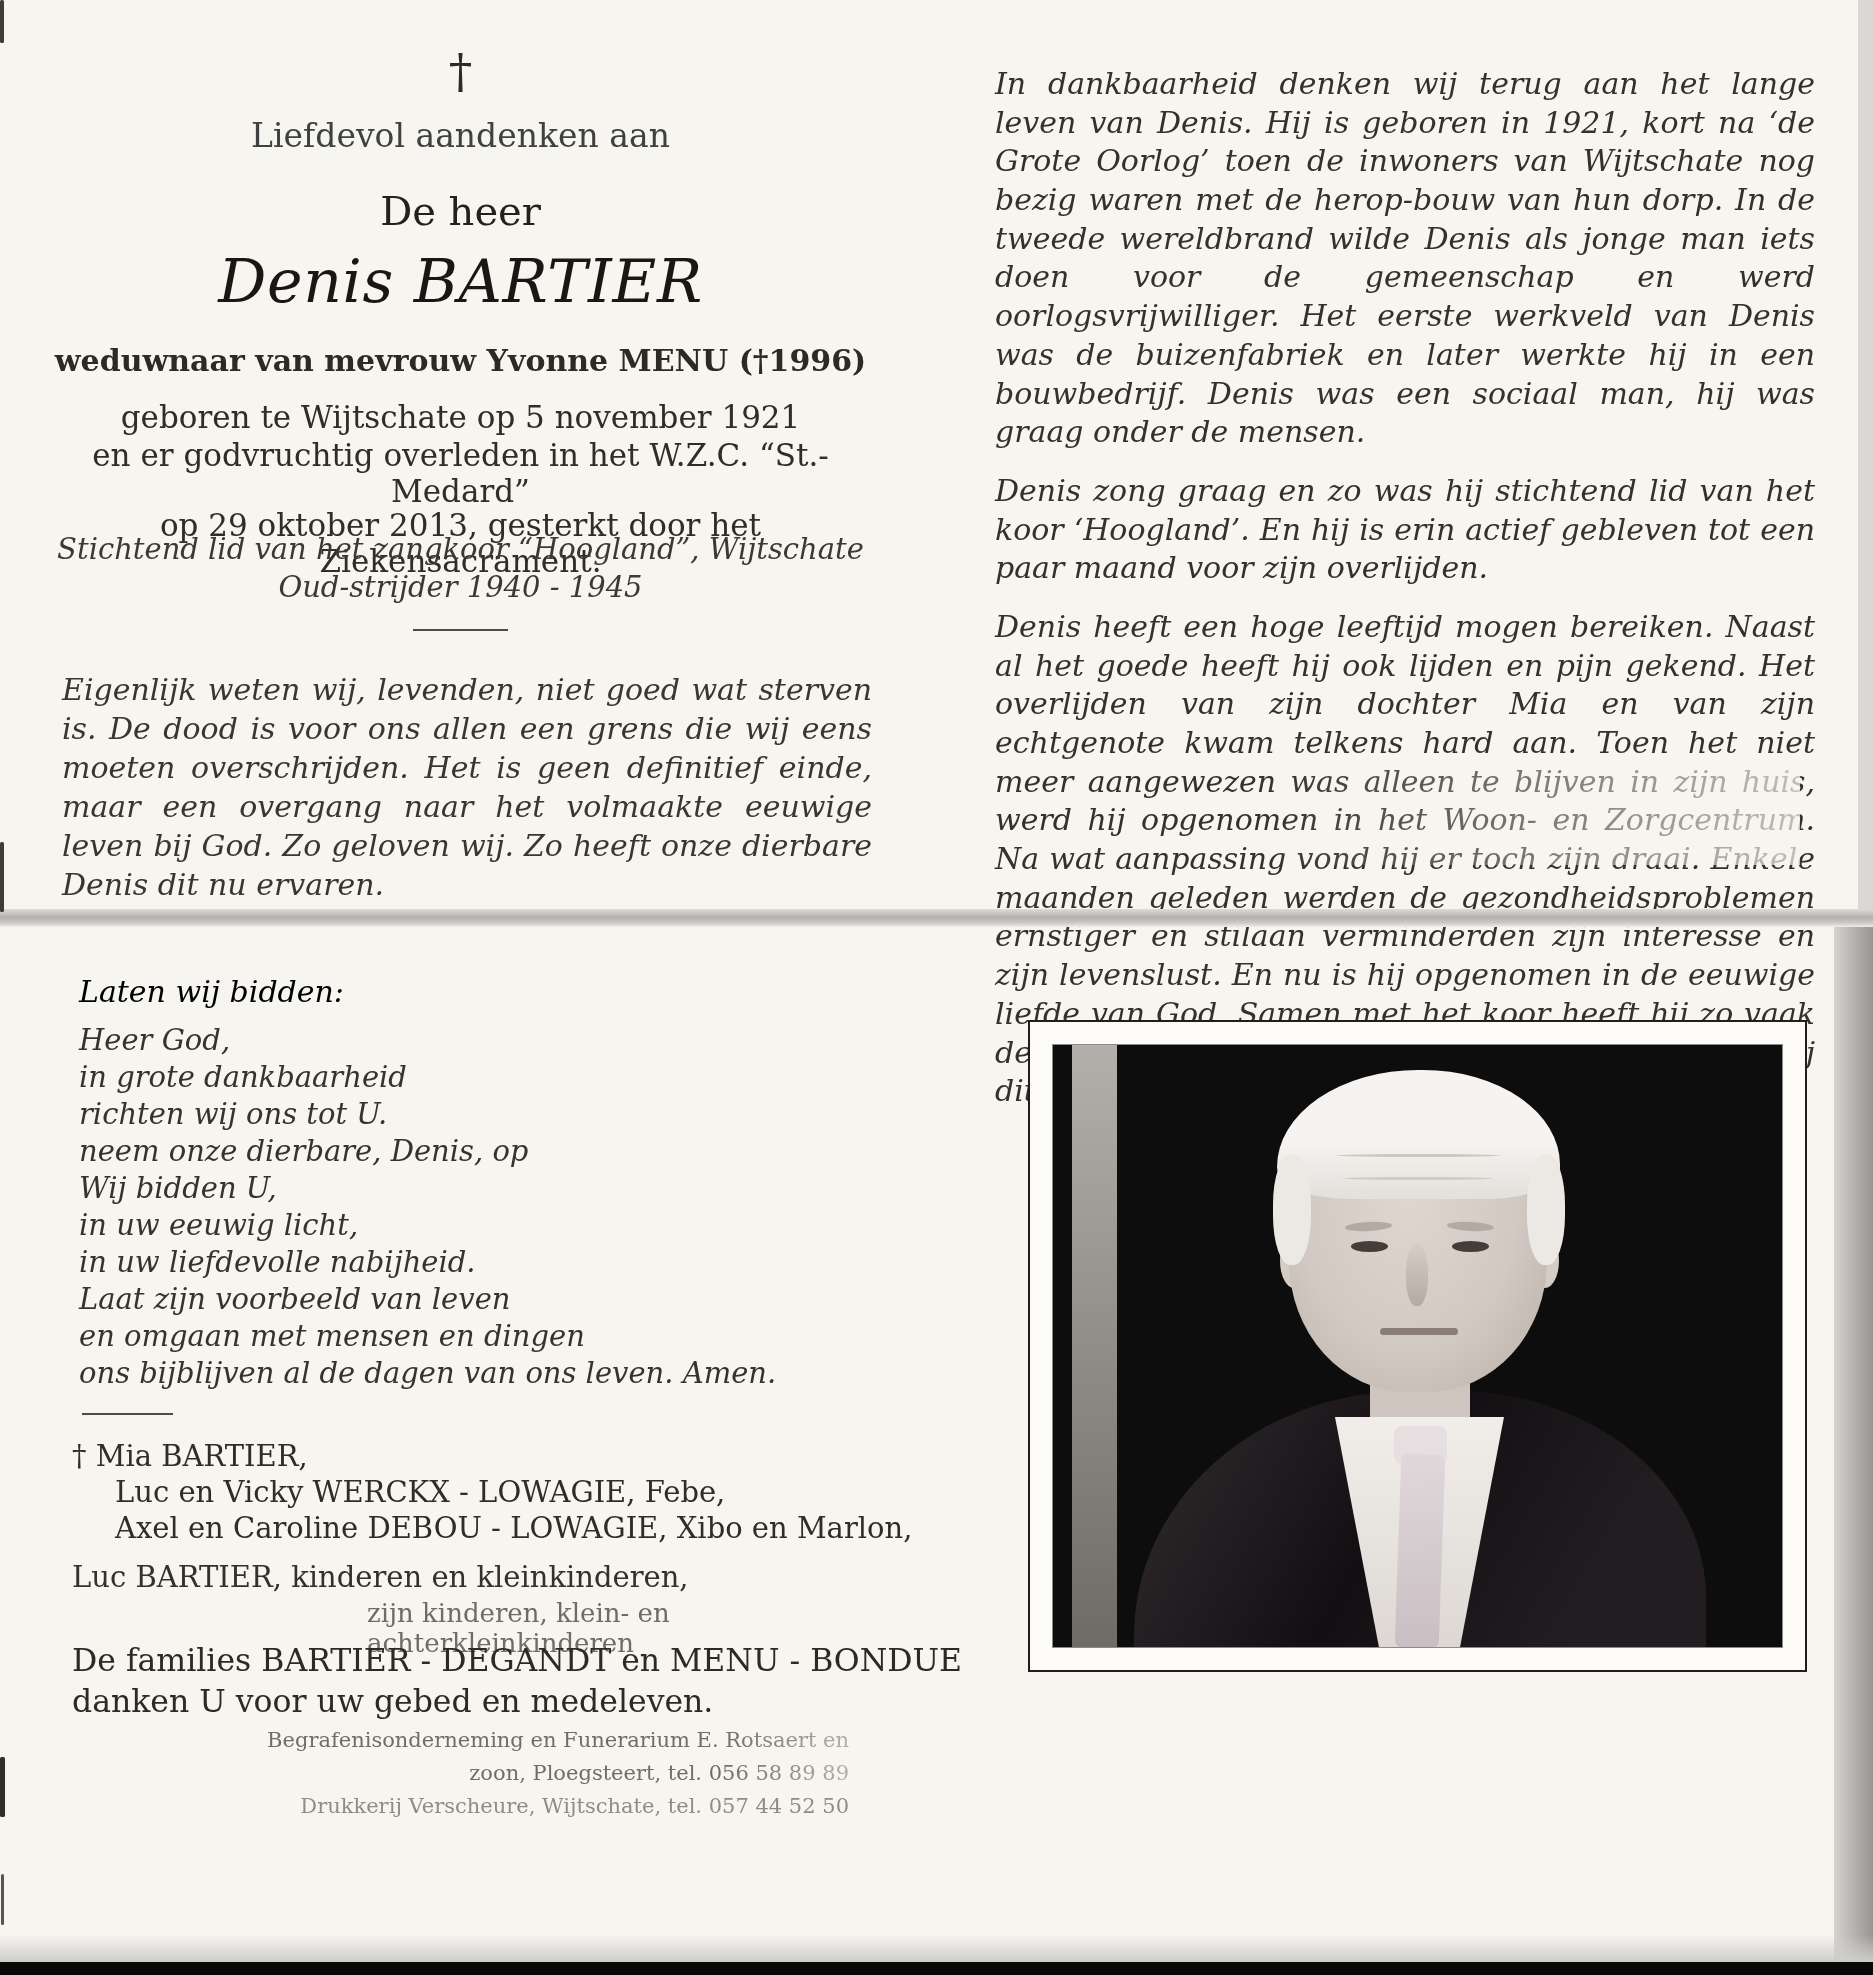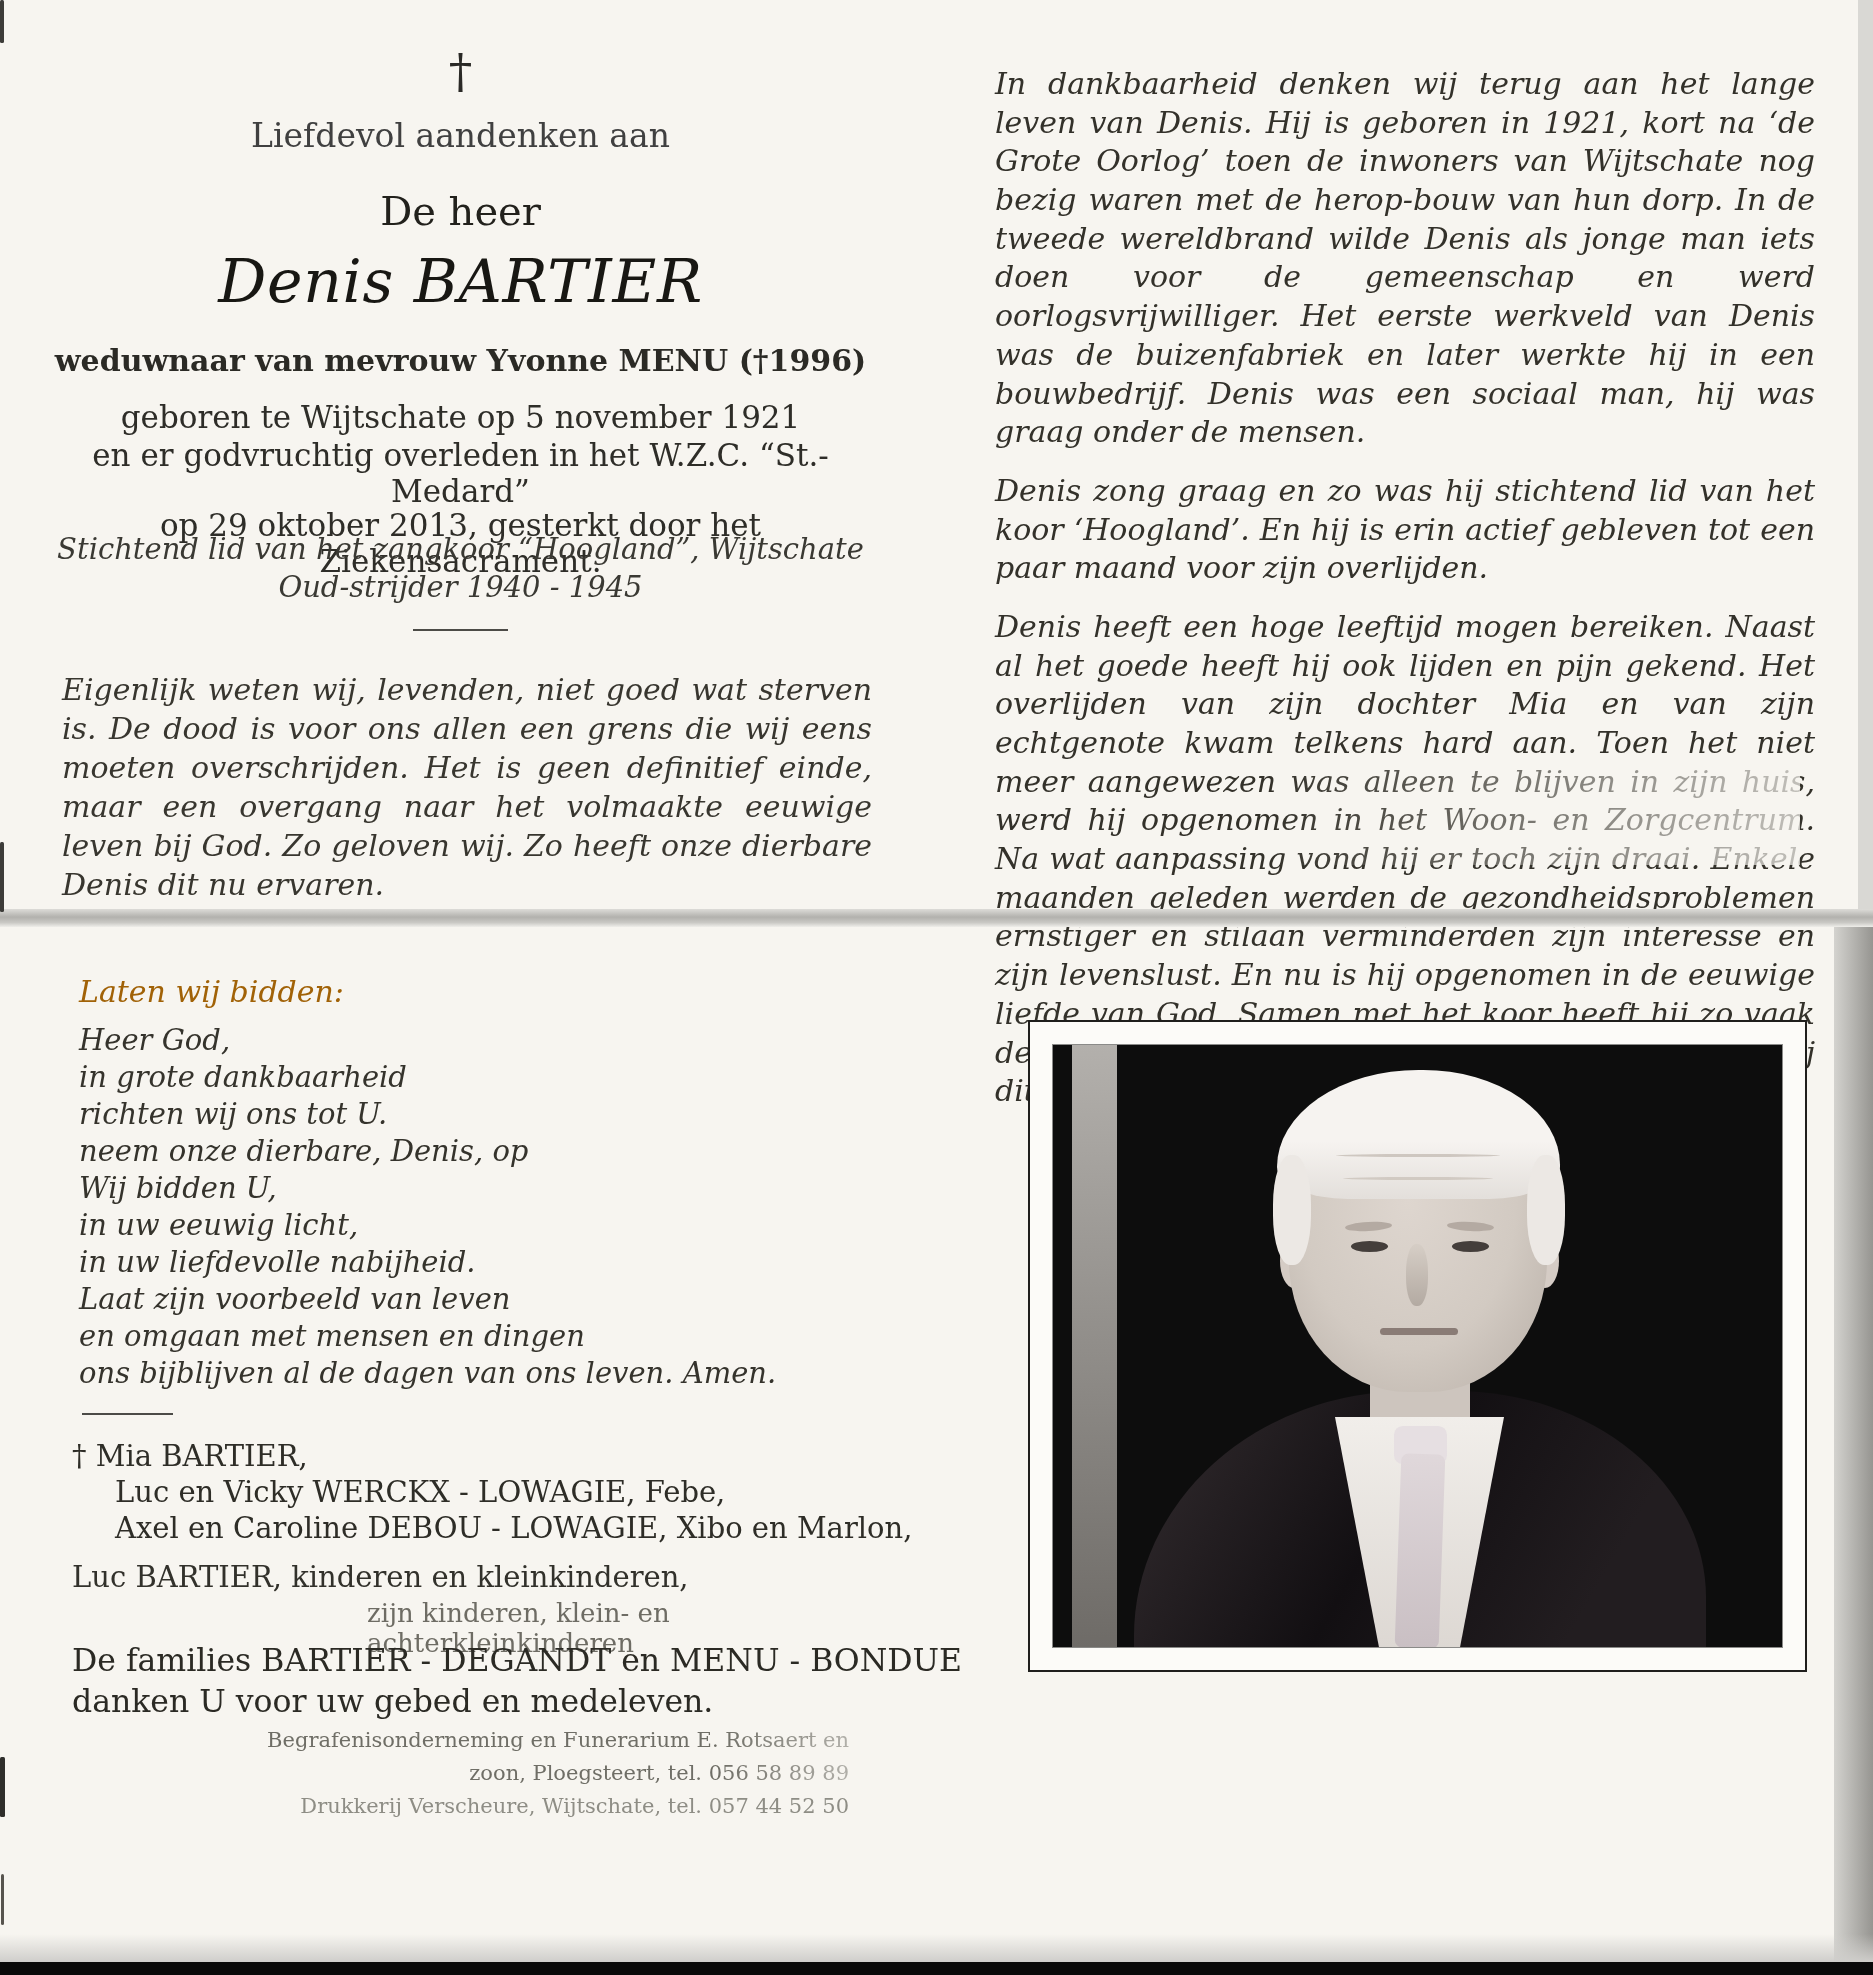--- a/index.html
+++ b/index.html
@@ -63,7 +63,7 @@
   .tick3{left:0;top:1757px;width:5.1px;height:60px;background:#2f2e2b;}
   .tick4{left:0.7px;top:1874px;width:3.7px;height:51px;background:#57544e;}
   
-  .pray-intro{left:79px;top:974px;font-size:30px;font-style:italic;color:#a16207;text-align:center;}
+  .pray-intro{left:79px;top:974px;font-size:30px;font-style:italic;color:#000000;text-align:center;}
   .prayer{left:79px;top:1022px;font-size:29px;font-style:italic;line-height:37px;color:#35332c;}
   .rule-bottom{left:82px;top:1413px;width:91px;}
   .mourners{left:72px;top:1438px;font-size:29px;line-height:36px;color:#2e2d27;}

